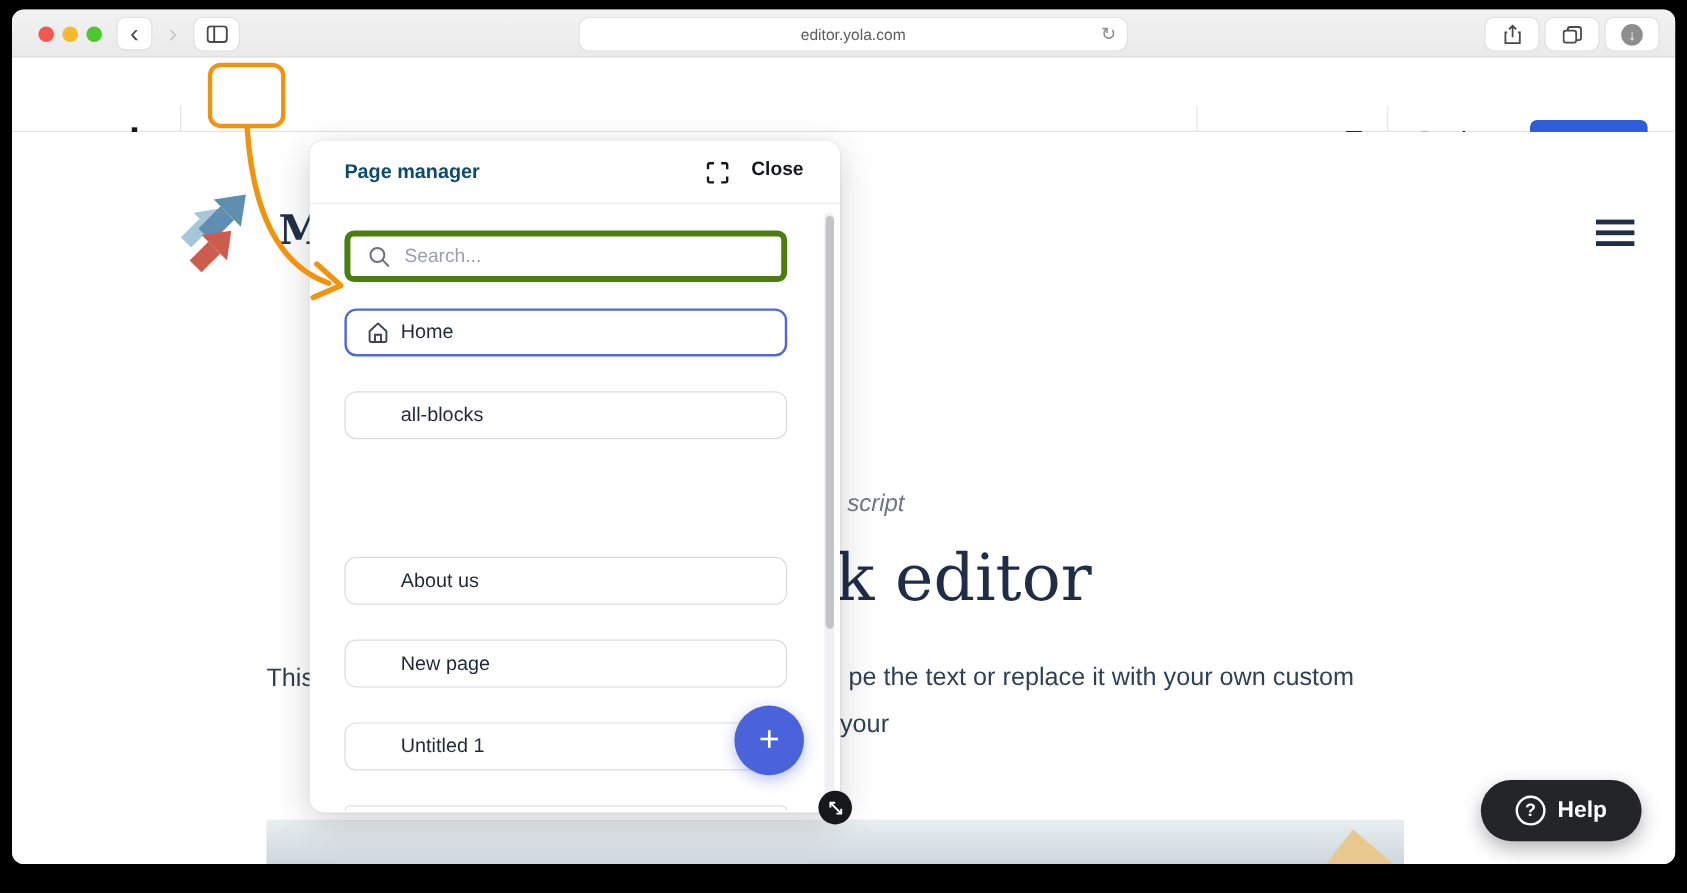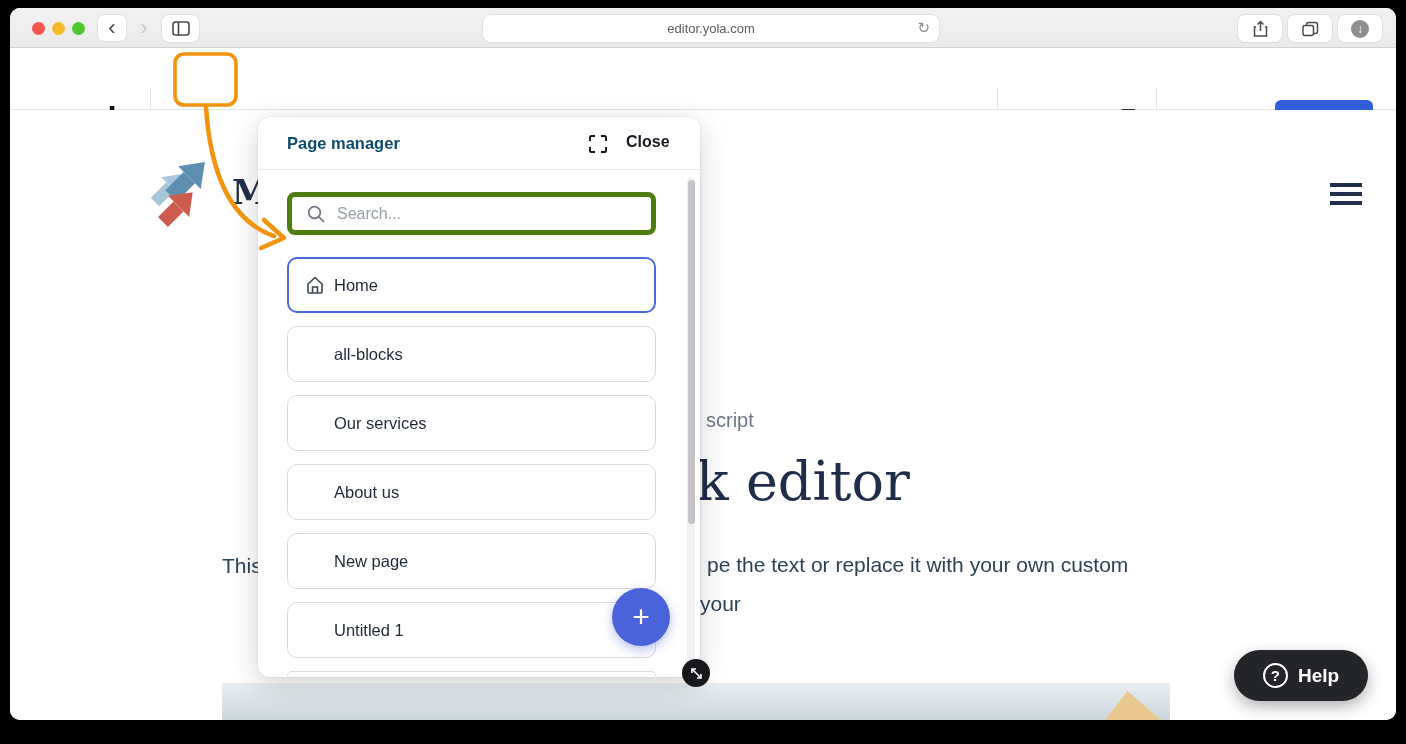--- a/index.html
+++ b/index.html
@@ -60,7 +60,7 @@
   .searchbox { position:absolute; left:29px; top:75px; width:369px; height:43px; border:5px solid #4d7c0f; border-radius:8px; display:flex; align-items:center; padding-left:15px; gap:12px; }
   .searchbox input { border:none; outline:none; font-size:16px; color:#394050; width:280px; font-family:"Liberation Sans",sans-serif; }
   .searchbox input::placeholder { color:#98a0ab; }
-  .pitem { position:absolute; left:29px; width:369px; height:56px; background:#fff; border:1px solid #d9dbe0; border-radius:10px; display:flex; align-items:center; padding-left:46px; gap:9px; font-size:16.5px; color:#1f2937; }
+  .pitem { position:absolute; left:29px; width:369px; height:40px; background:#fff; border:1px solid #d9dbe0; border-radius:10px; display:flex; align-items:center; padding-left:46px; gap:9px; font-size:16.5px; color:#1f2937; }
   .pitem.selected { border:2px solid #5069DA; padding-left:45px; }
   .pitem .home-ic { margin-left:-29px; }
   .pm-scroll-track { position:absolute; left:429px; top:60px; width:8px; height:494px; background:#f0f0f2; border-radius:4px; }

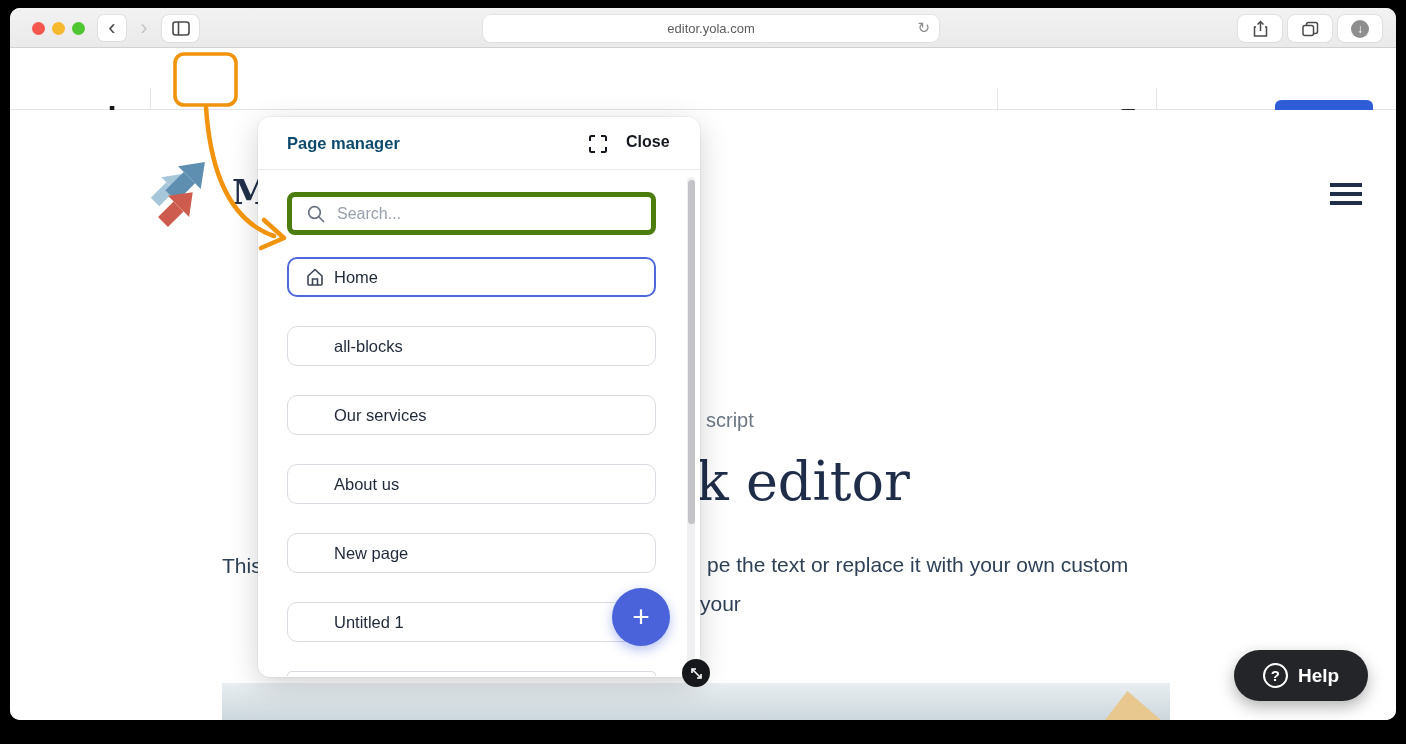--- a/index.html
+++ b/index.html
@@ -213,9 +213,6 @@
     <div class="pitem" style="top:209px">
         <span>all-blocks</span>
       </div>
-    <div class="pitem" style="top:278px">
-        <span>Our services</span>
-      </div>
     <div class="pitem" style="top:347px">
         <span>About us</span>
       </div>

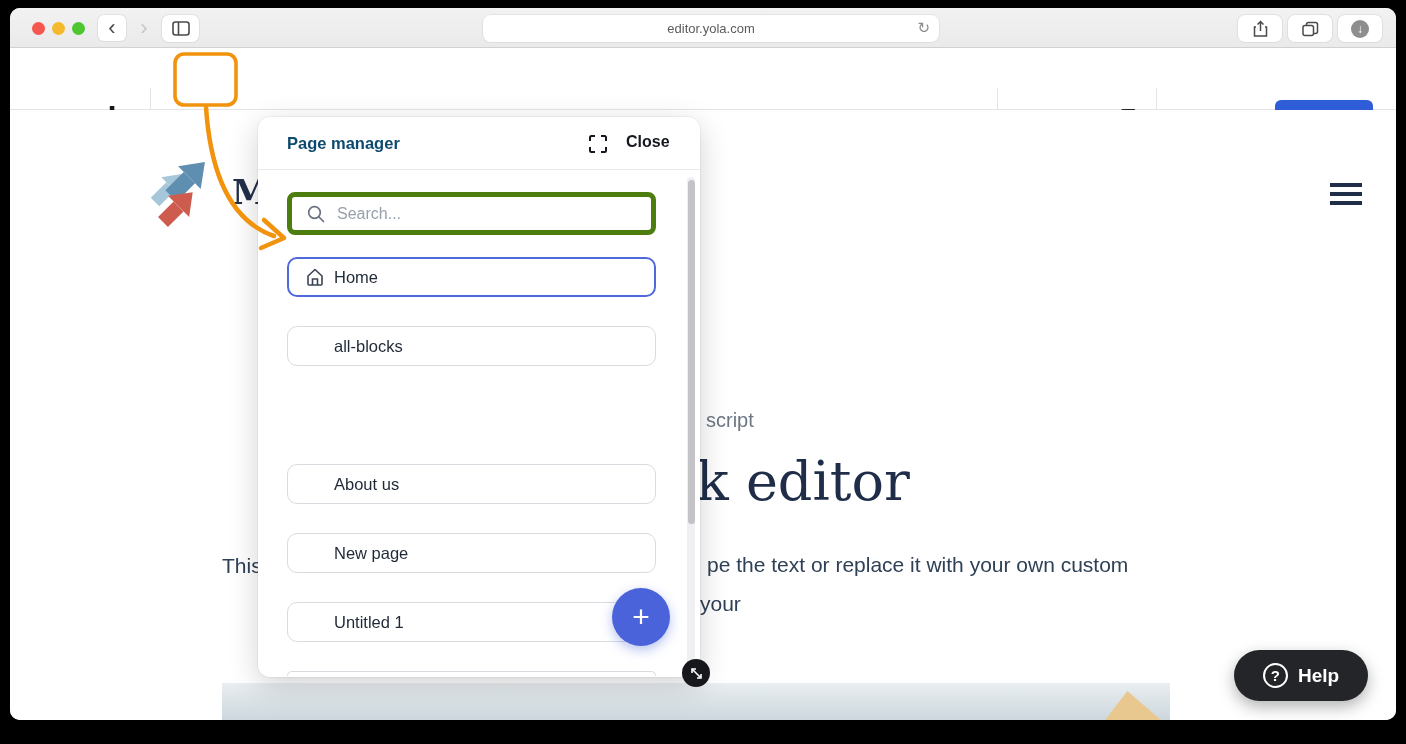--- a/index.html
+++ b/index.html
@@ -40,7 +40,7 @@
   .site-m { position:absolute; left:222px; top:62px; font-family:"DejaVu Serif","Liberation Serif",serif; font-size:34px; font-weight:600; color:#22304a; }
   .site-burger { position:absolute; left:1320px; top:73px; width:32px; }
   .site-burger div { height:3.5px; background:#212e49; margin-bottom:5.5px; }
-  .frag-script { position:absolute; left:696px; top:299px; font-size:20px; color:#6d7887; }
+  .frag-script { position:absolute; left:696px; top:299px; font-size:20px; color:#6d7887;font-style:italic; }
   .frag-title { position:absolute; left:686px; top:340px; font-family:"DejaVu Serif","Liberation Serif",serif; font-size:54px; color:#1f2d49; }
   .frag-p1a { position:absolute; left:212px; top:444px; font-size:21px; color:#2e4156; }
   .frag-p1b { position:absolute; left:697px; top:443px; font-size:21px; color:#2e4156; }

